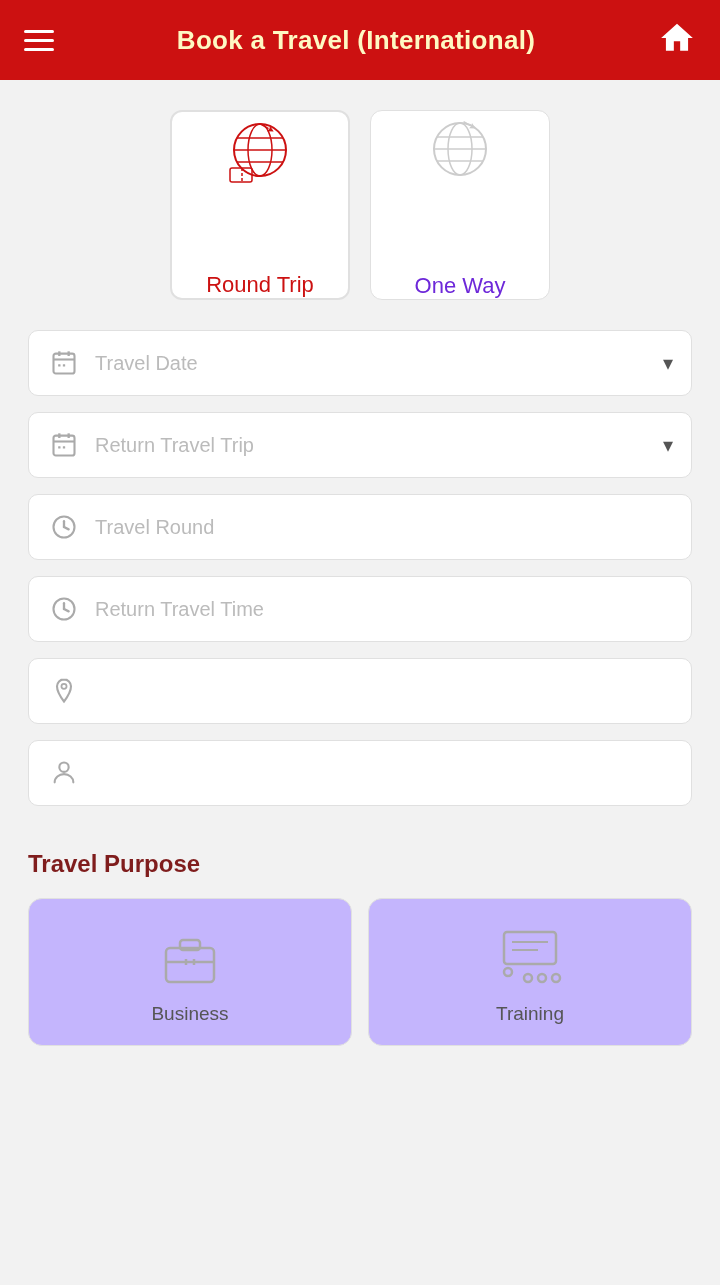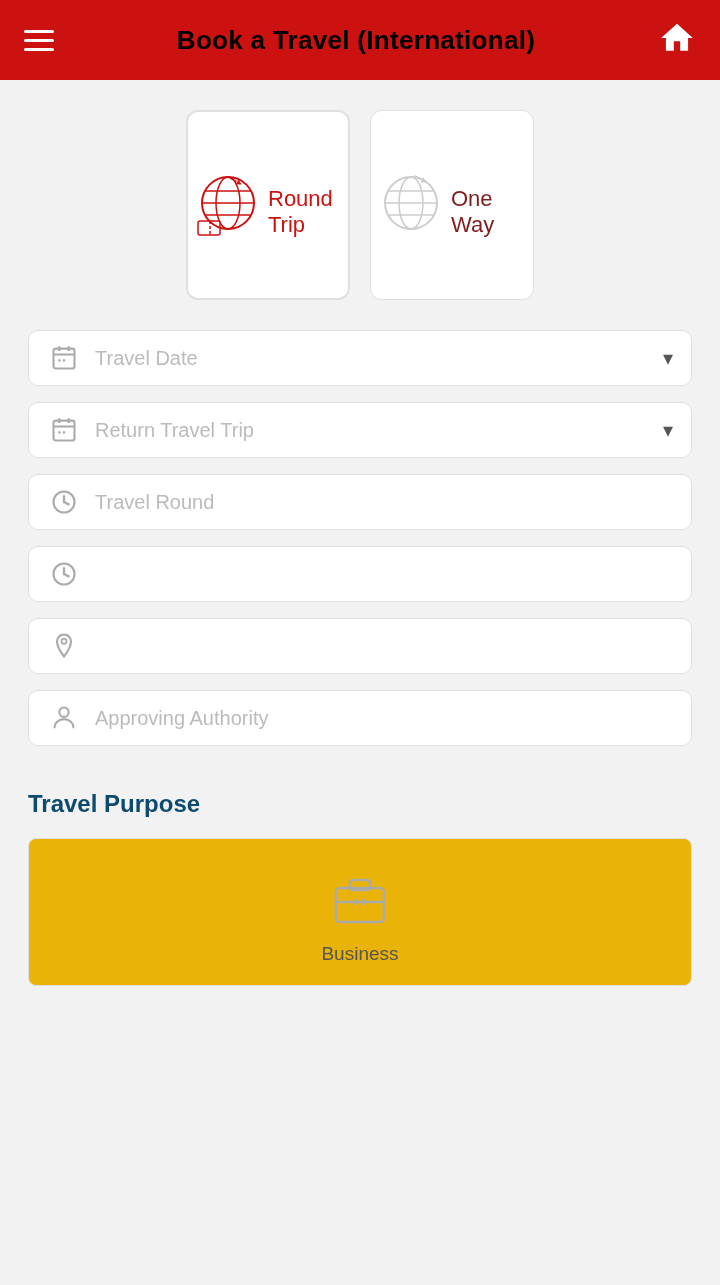--- a/index.html
+++ b/index.html
@@ -21,7 +21,7 @@
       padding: 0 24px;
     }
     .header-title {
-      color: #000000;
+      color: #fef9c3;
       font-size: 26px;
       font-weight: bold;
       letter-spacing: 0.3px;

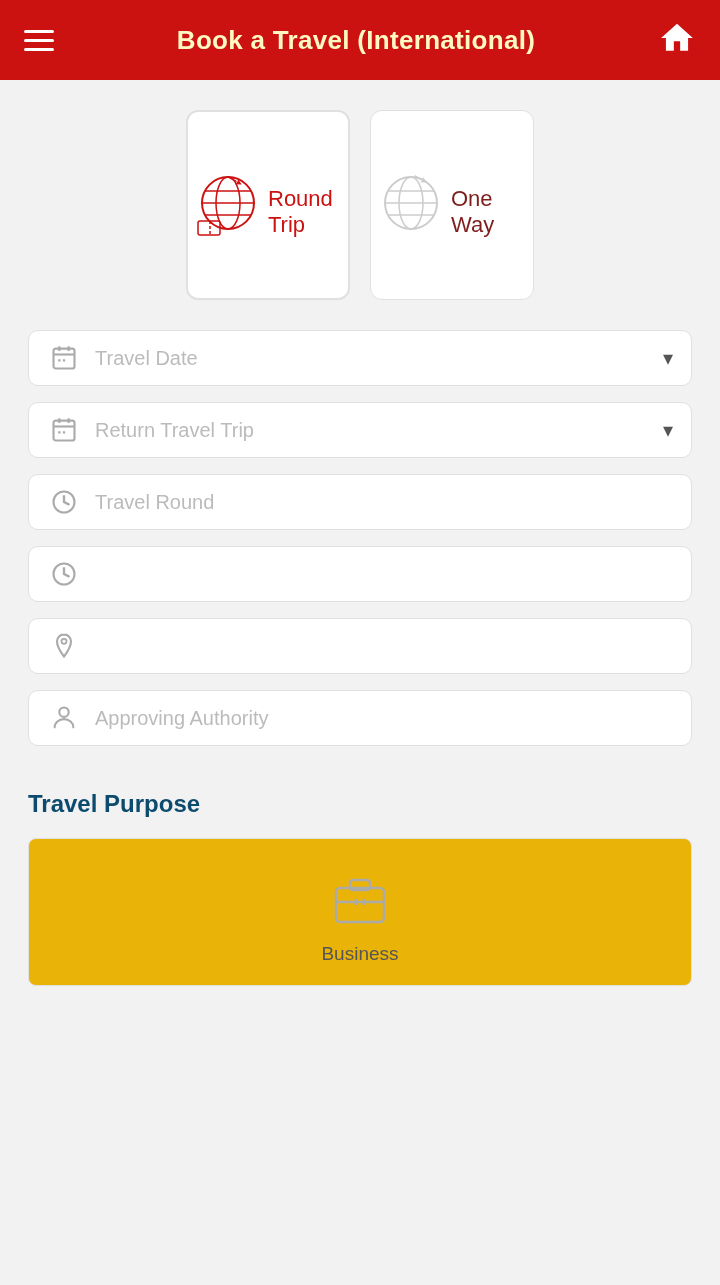--- a/index.html
+++ b/index.html
@@ -54,13 +54,14 @@
       background: #f2f2f2;
     }
     .trip-card {
-      width: 164px;
+      width: 180px;
       height: 190px;
       background: white;
       border-radius: 12px;
       display: flex;
-      align-items: center;
-      justify-content: flex-start;
+      flex-direction: column;
+      align-items: center;
+      justify-content: space-between;
       cursor: pointer;
       border: 1.5px solid #e0e0e0;
     }

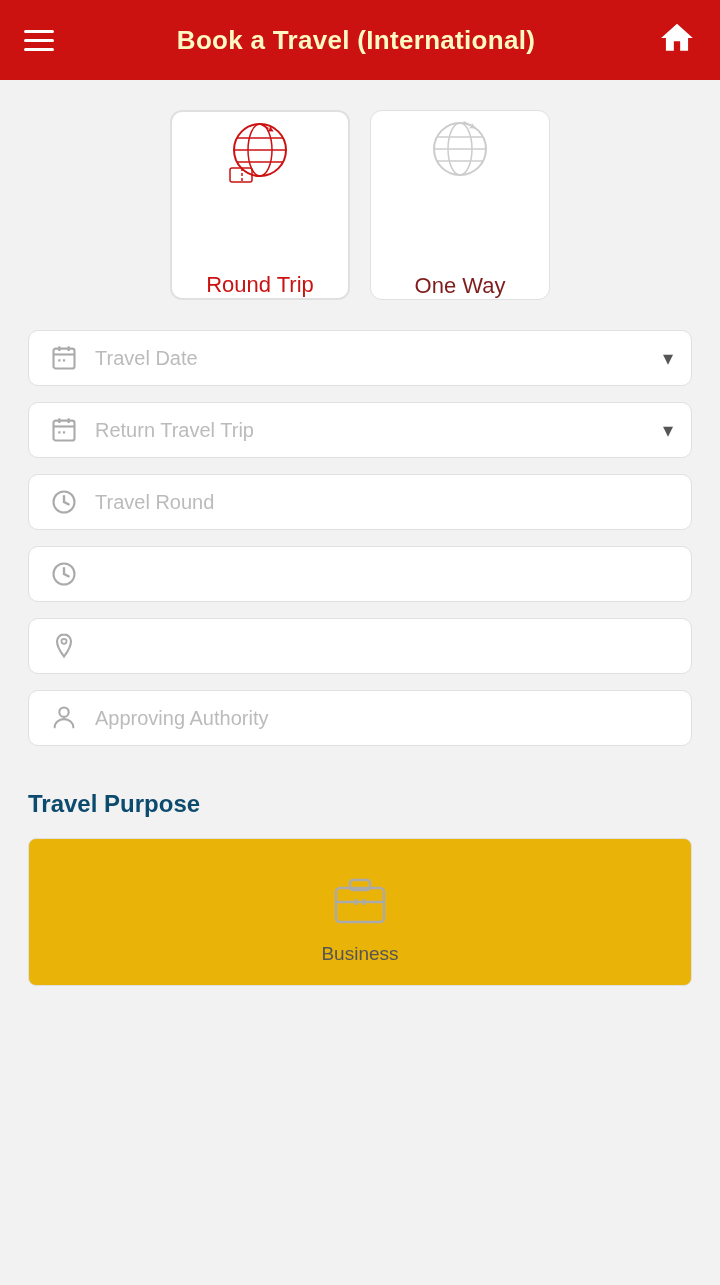--- a/index.html
+++ b/index.html
@@ -77,7 +77,7 @@
       color: #cc1111;
     }
     .trip-card:not(.active) .trip-card-label {
-      color: #7f1d1d;
+      color: #6d28d9;
     }
     .trip-icon-wrap {
       width: 80px;

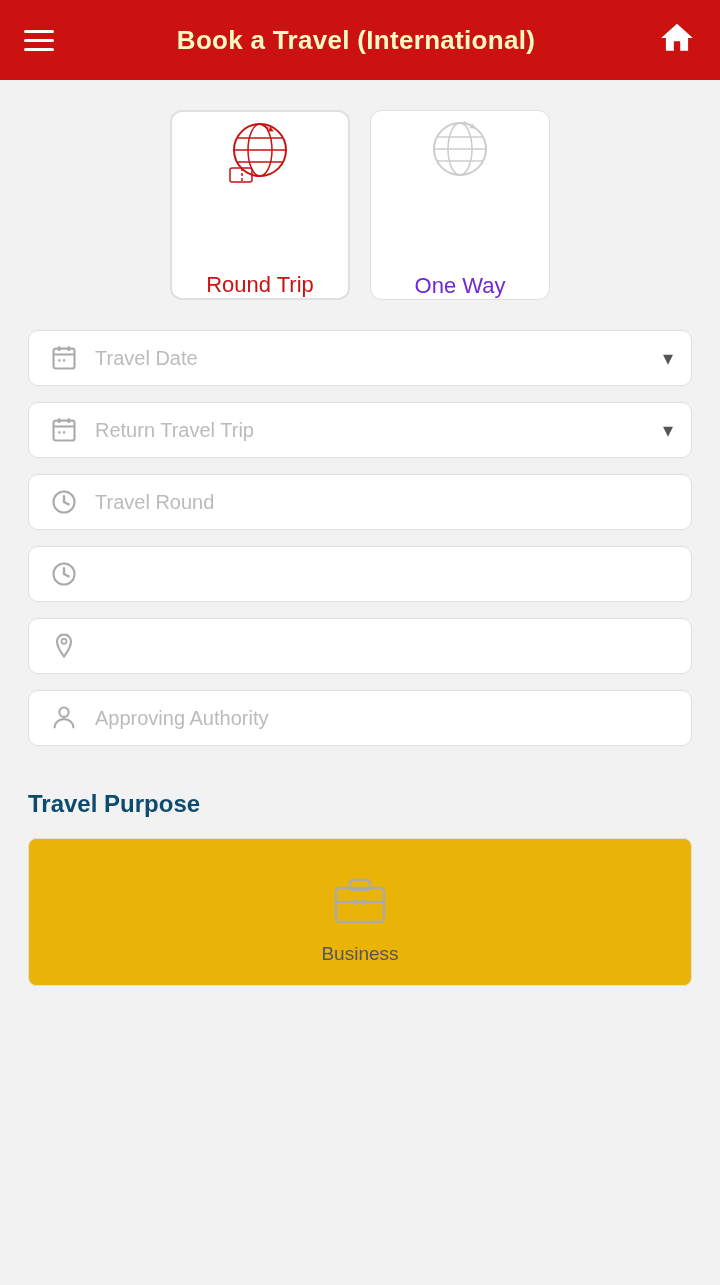--- a/index.html
+++ b/index.html
@@ -96,7 +96,7 @@
       background: white;
       border: 1.5px solid #e0e0e0;
       border-radius: 10px;
-      height: 56px;
+      height: 66px;
       display: flex;
       align-items: center;
       padding: 12px 18px;

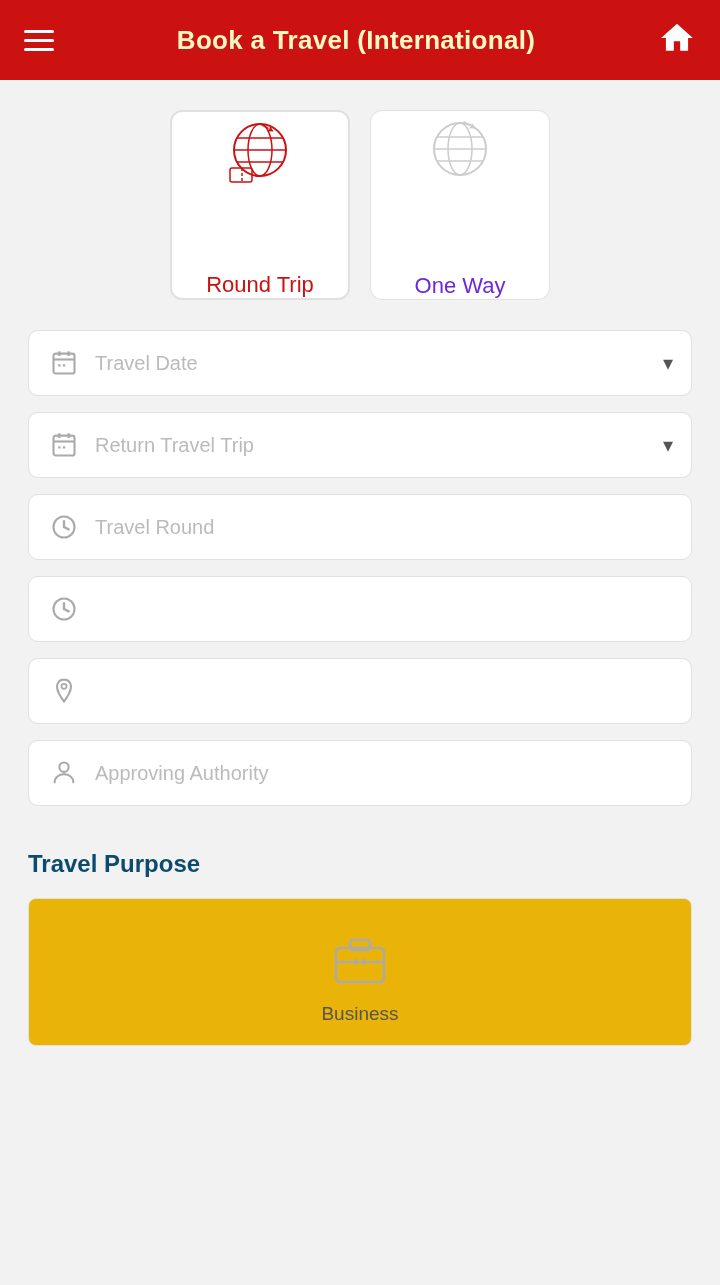--- a/index.html
+++ b/index.html
@@ -287,6 +287,7 @@
         <line x1="12" y1="12" x2="16" y2="14" stroke="#aaa" stroke-width="2" stroke-linecap="round"></line>
       </svg>
     </div>
+    <span class="field-placeholder">Return Travel Time</span>
   </div>
 
   <div class="form-field">

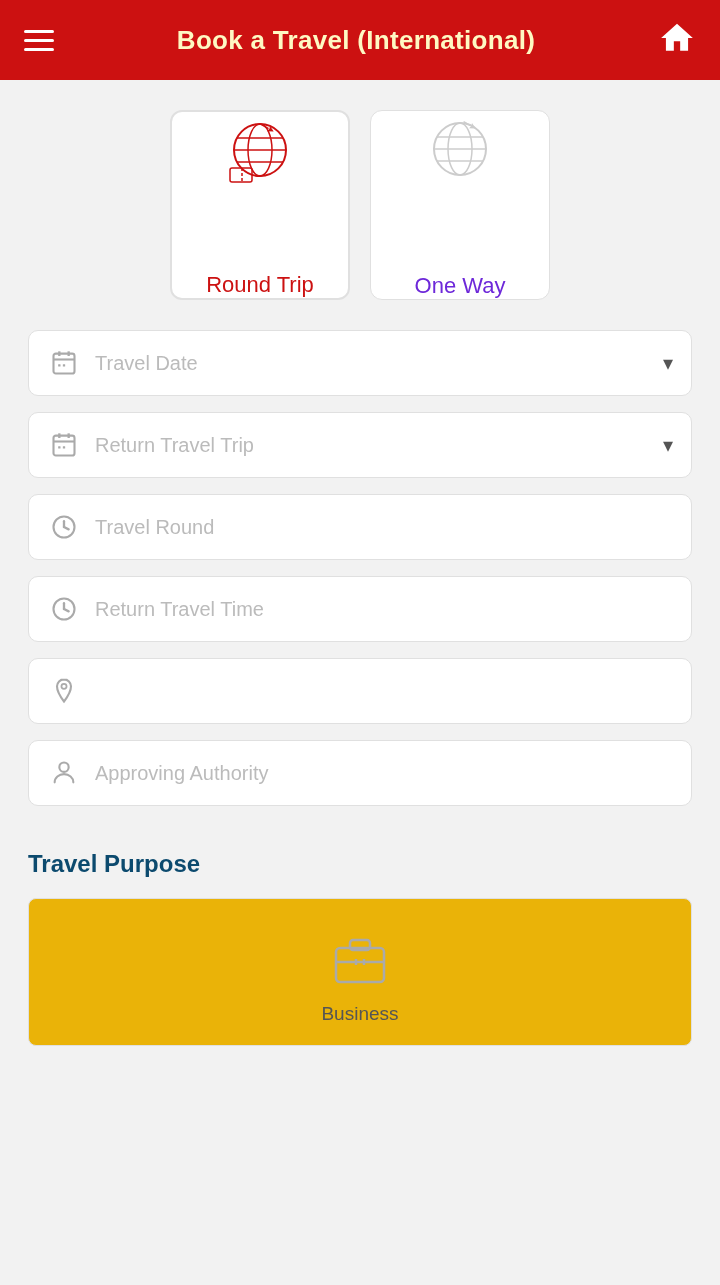--- a/index.html
+++ b/index.html
@@ -306,7 +306,6 @@
         <path d="M4 20c0-4 3.582-7 8-7s8 3 8 7" stroke="#aaa" stroke-width="1.8" fill="none" stroke-linecap="round"></path>
       </svg>
     </div>
-    <span class="field-placeholder">Approving Authority</span>
   </div>
 </div>
 

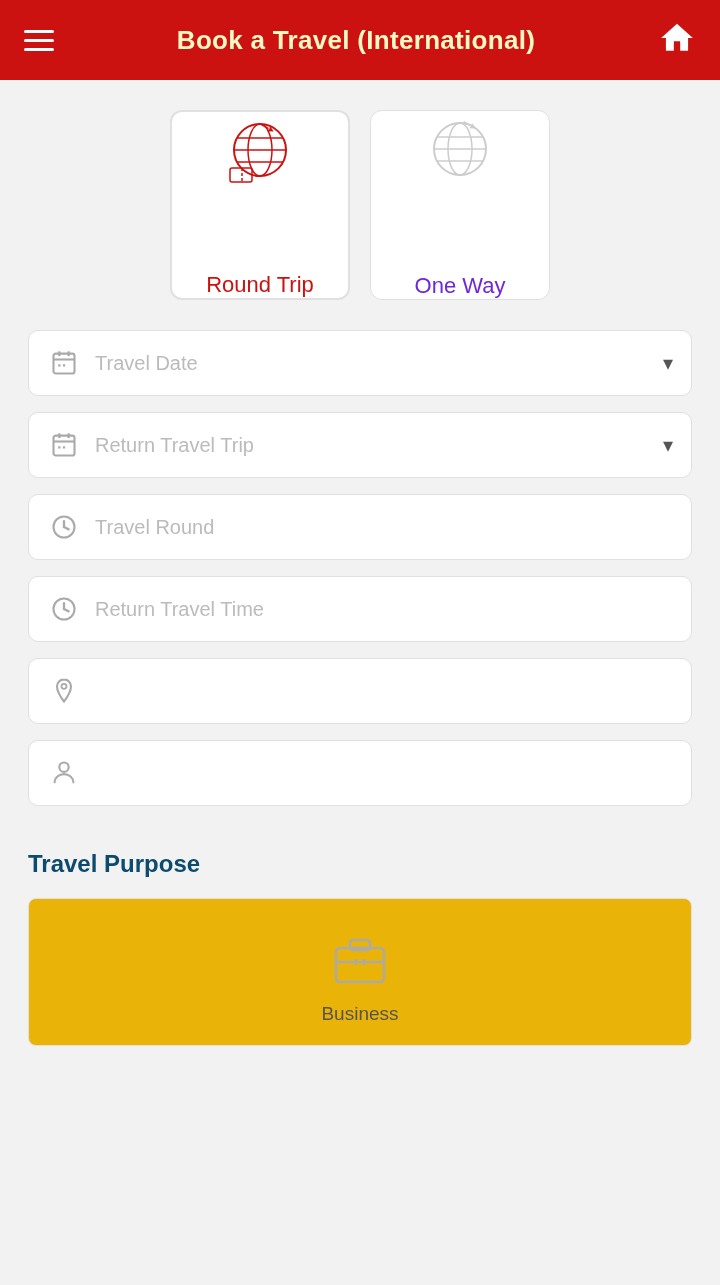--- a/index.html
+++ b/index.html
@@ -134,7 +134,7 @@
     .purpose-title {
       font-size: 24px;
       font-weight: bold;
-      color: #0c4a6e;
+      color: #7f1d1d;
       margin-bottom: 20px;
     }
     .purpose-cards {

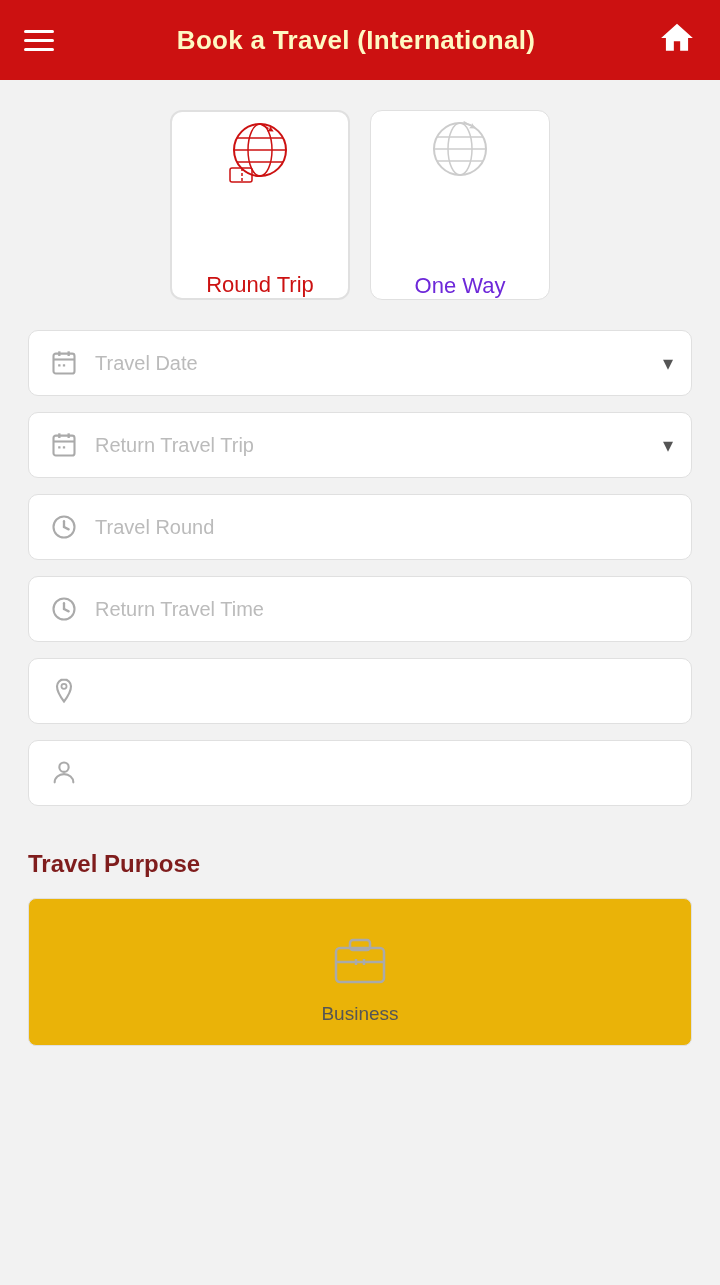--- a/index.html
+++ b/index.html
@@ -143,9 +143,9 @@
     }
     .purpose-card {
       flex: 1;
-      background: #eab308;
+      background: #c4b5fd;
       border: 1.5px solid #e0e0e0;
-      border-radius: 8px;
+      border-radius: 14px;
       display: flex;
       flex-direction: column;
       align-items: center;

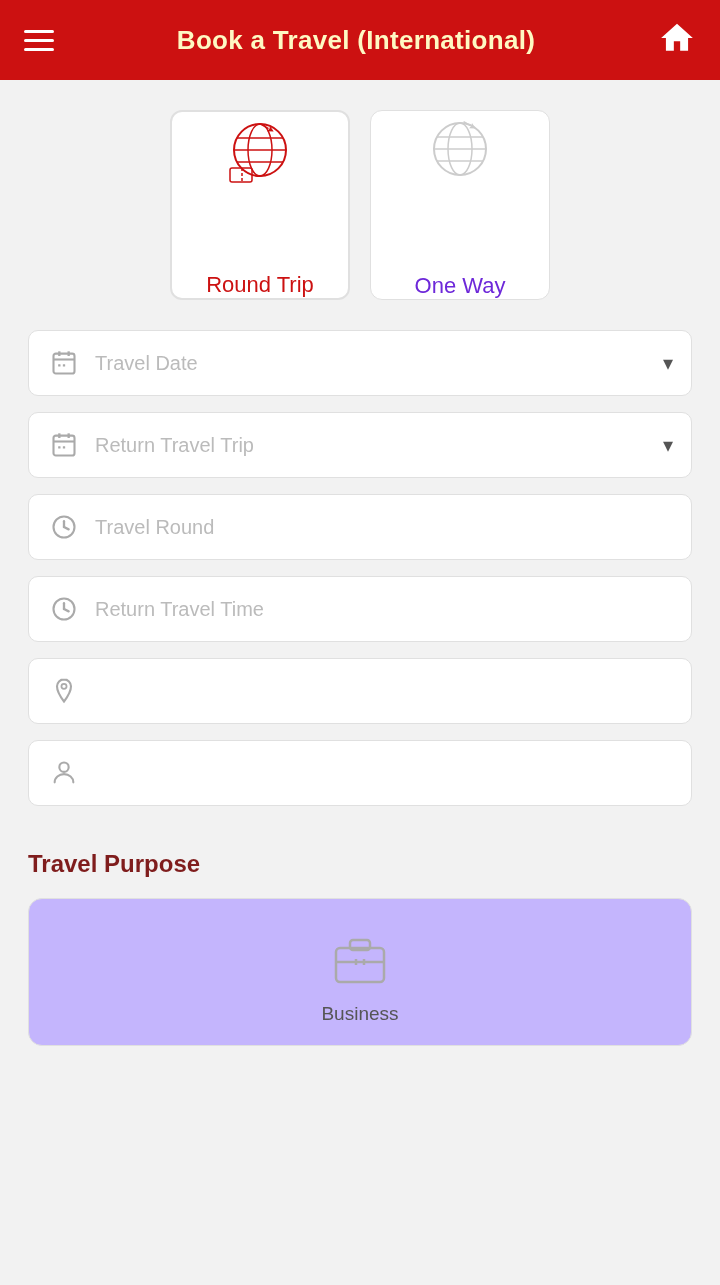--- a/index.html
+++ b/index.html
@@ -328,6 +328,24 @@
     </div>
 
 
+    <div class="purpose-card">
+      <div class="purpose-card-icon">
+        <svg viewBox="0 0 64 64" xmlns="http://www.w3.org/2000/svg">
+
+          <rect x="6" y="6" width="52" height="32" rx="3" stroke="#aaa" stroke-width="2.5" fill="none"></rect>
+
+          <line x1="14" y1="16" x2="50" y2="16" stroke="#aaa" stroke-width="2"></line>
+          <line x1="14" y1="24" x2="40" y2="24" stroke="#aaa" stroke-width="2"></line>
+
+          <circle cx="10" cy="46" r="4" stroke="#aaa" stroke-width="2.5" fill="none"></circle>
+
+          <circle cx="30" cy="52" r="4" stroke="#aaa" stroke-width="2.5" fill="none"></circle>
+          <circle cx="44" cy="52" r="4" stroke="#aaa" stroke-width="2.5" fill="none"></circle>
+          <circle cx="58" cy="52" r="4" stroke="#aaa" stroke-width="2.5" fill="none"></circle>
+        </svg>
+      </div>
+      <span class="purpose-card-label">Training</span>
+    </div>
   </div>
 </div>
 

